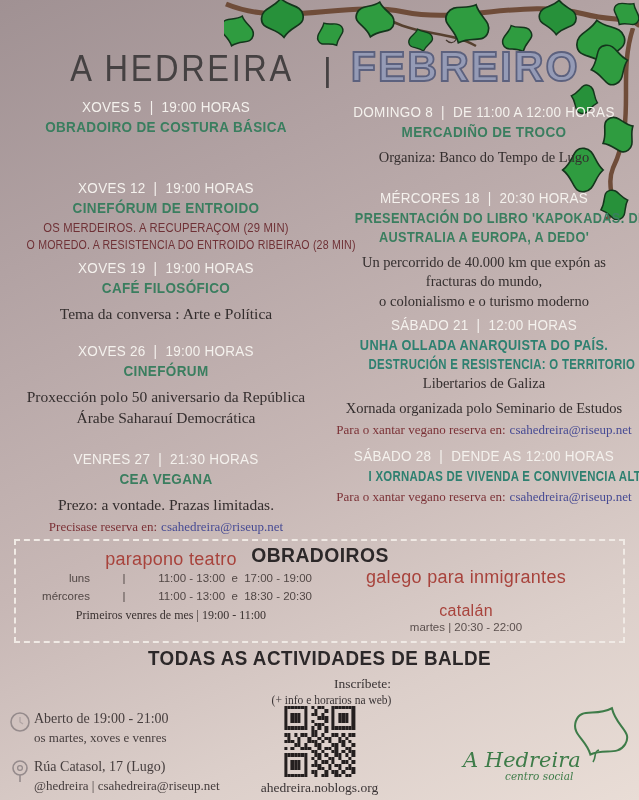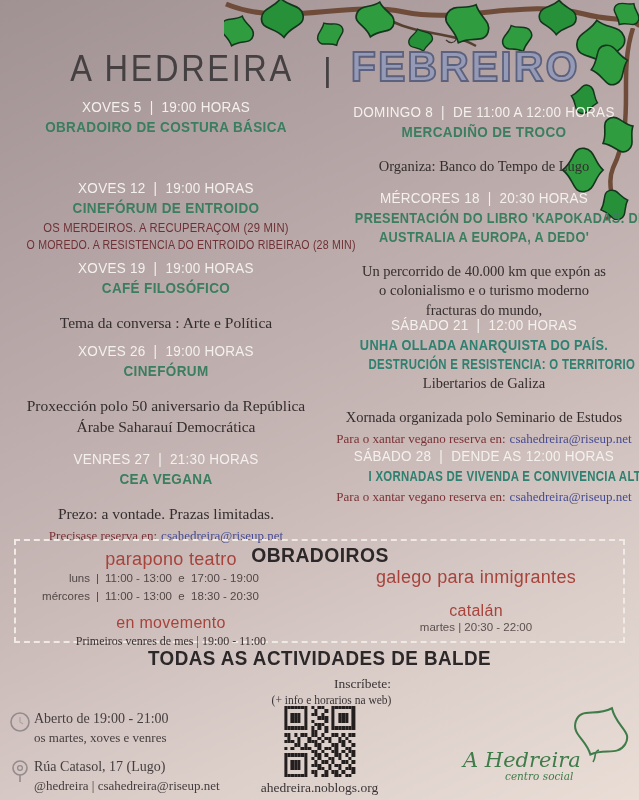--- a/index.html
+++ b/index.html
@@ -27,7 +27,7 @@
   .c90{transform:scaleX(.90);transform-origin:center;}
   .c85{transform:scaleX(.85);transform-origin:center;}
   .c76{transform:scaleX(.76);transform-origin:center;}
-  .serif{font-family:"Liberation Serif",serif;font-size:15.5px;color:#342e2e;line-height:1.35;margin-top:15px;}
+  .serif{font-family:"Liberation Serif",serif;font-size:15.5px;color:#342e2e;line-height:1.35;margin-top:6px;}
   .serif-r{font-size:14.5px;}
   .reserva{font-family:"Liberation Serif",serif;font-size:13px;color:#7b3136;margin-top:3px;}
   .email{color:#474b94;margin-left:4px;}

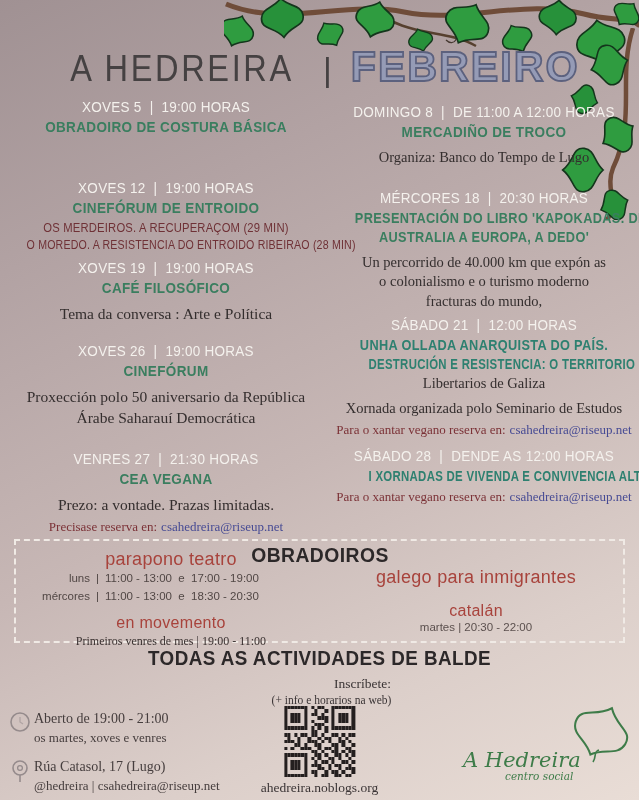--- a/index.html
+++ b/index.html
@@ -153,8 +153,8 @@
     <span class="etitle c85">PRESENTACIÓN DO LIBRO 'KAPOKADAS. DE</span>
     <span class="etitle c85">AUSTRALIA A EUROPA, A DEDO'</span>
     <div class="serif serif-r">Un percorrido de 40.000 km que expón as</div>
+    <div class="serif serif-r" style="margin-top:0">fracturas do mundo,</div>
     <div class="serif serif-r" style="margin-top:0">o colonialismo e o turismo moderno</div>
-    <div class="serif serif-r" style="margin-top:0">fracturas do mundo,</div>
   </div>
 
   <div class="event re re3">

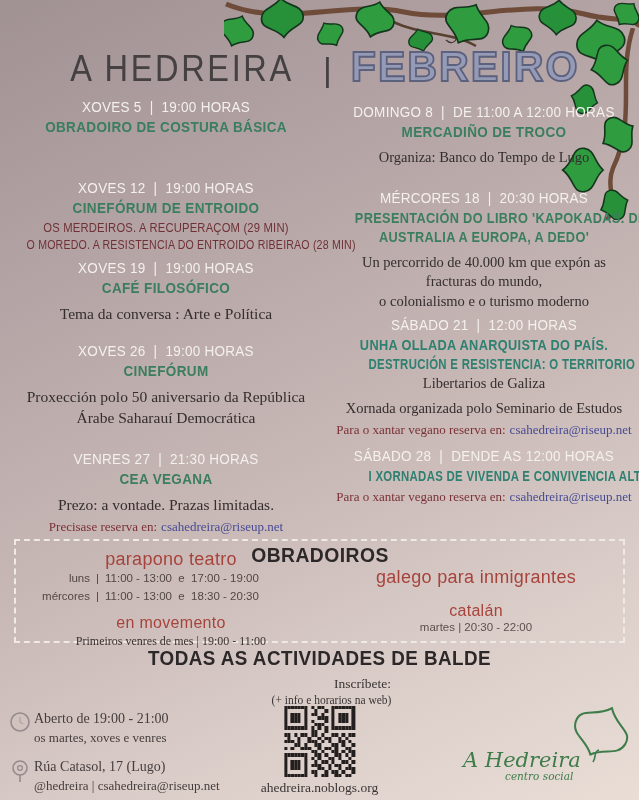--- a/index.html
+++ b/index.html
@@ -38,7 +38,7 @@
   .ocol-r{position:absolute;left:326px;top:26px;width:268px;text-align:center;}
   .wname{color:#a8433c;font-size:18px;letter-spacing:.3px;}
   .wname-sm{font-size:16px;}
-  .wrow{display:flex;justify-content:flex-start;font-size:11.5px;color:#514745;line-height:1.55;}
+  .wrow{display:flex;justify-content:space-between;font-size:11.5px;color:#514745;line-height:1.55;}
   .wday{width:60px;text-align:right;}
   .wsep{margin:0 6px;color:#514745;}
   .wtimes{text-align:left;white-space:pre;}

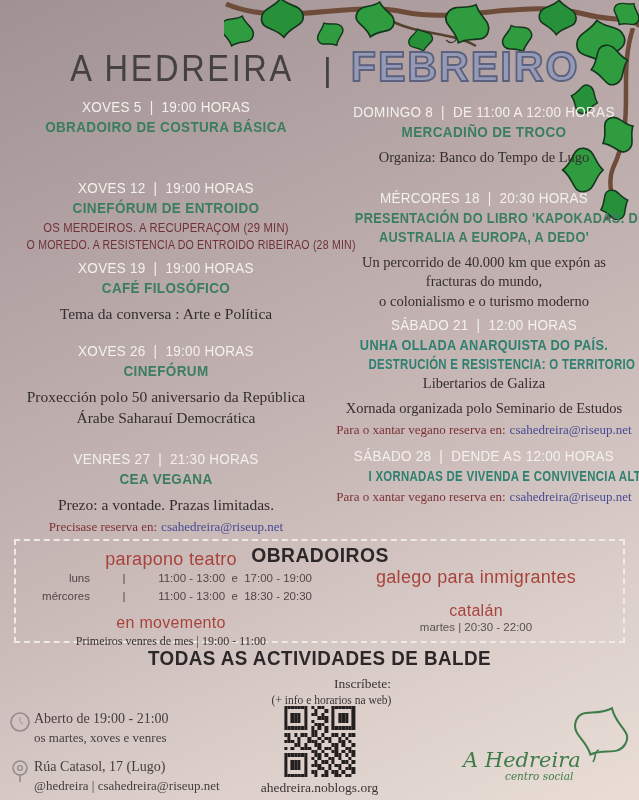--- a/index.html
+++ b/index.html
@@ -35,7 +35,7 @@
   .obox{position:absolute;left:14px;top:539px;width:607px;height:100px;border:2px dashed #f0eae5;}
   .obox-title{position:absolute;top:2px;left:50%;transform:translateX(-50%) scaleX(.92);font-size:21px;font-weight:bold;color:#2c2829;letter-spacing:.5px;white-space:nowrap;}
   .ocol-l{position:absolute;left:14px;top:8px;width:282px;text-align:center;}
-  .ocol-r{position:absolute;left:326px;top:26px;width:268px;text-align:center;}
+  .ocol-r{position:absolute;left:316px;top:26px;width:268px;text-align:center;}
   .wname{color:#a8433c;font-size:18px;letter-spacing:.3px;}
   .wname-sm{font-size:16px;}
   .wrow{display:flex;justify-content:space-between;font-size:11.5px;color:#514745;line-height:1.55;}

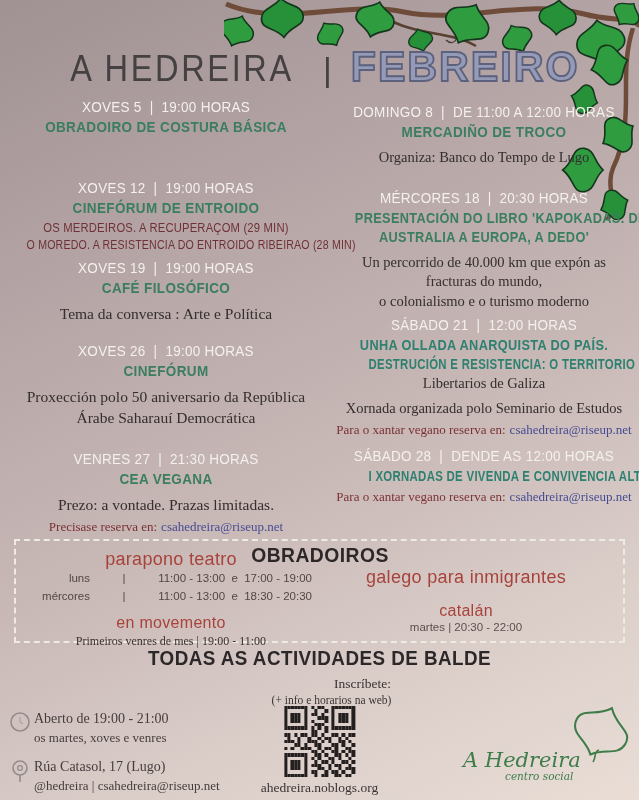--- a/index.html
+++ b/index.html
@@ -186,7 +186,6 @@
         <span class="wsep">|</span>
         <span class="wtimes">11:00 - 13:00  e  18:30 - 20:30</span>
       </div>
-      <div class="wname wname-sm mt8">en movemento</div>
       <div class="wsched-serif">Primeiros venres de mes | 19:00 - 11:00</div>
     </div>
     <div class="ocol-r">

